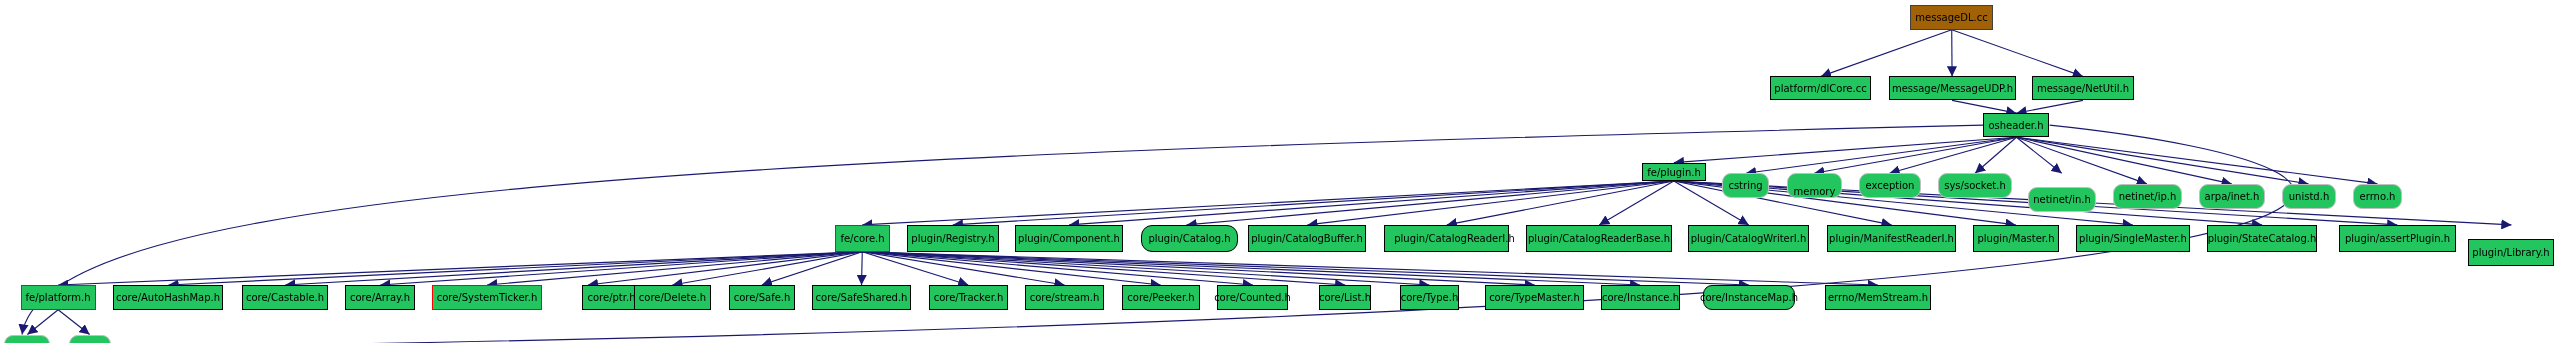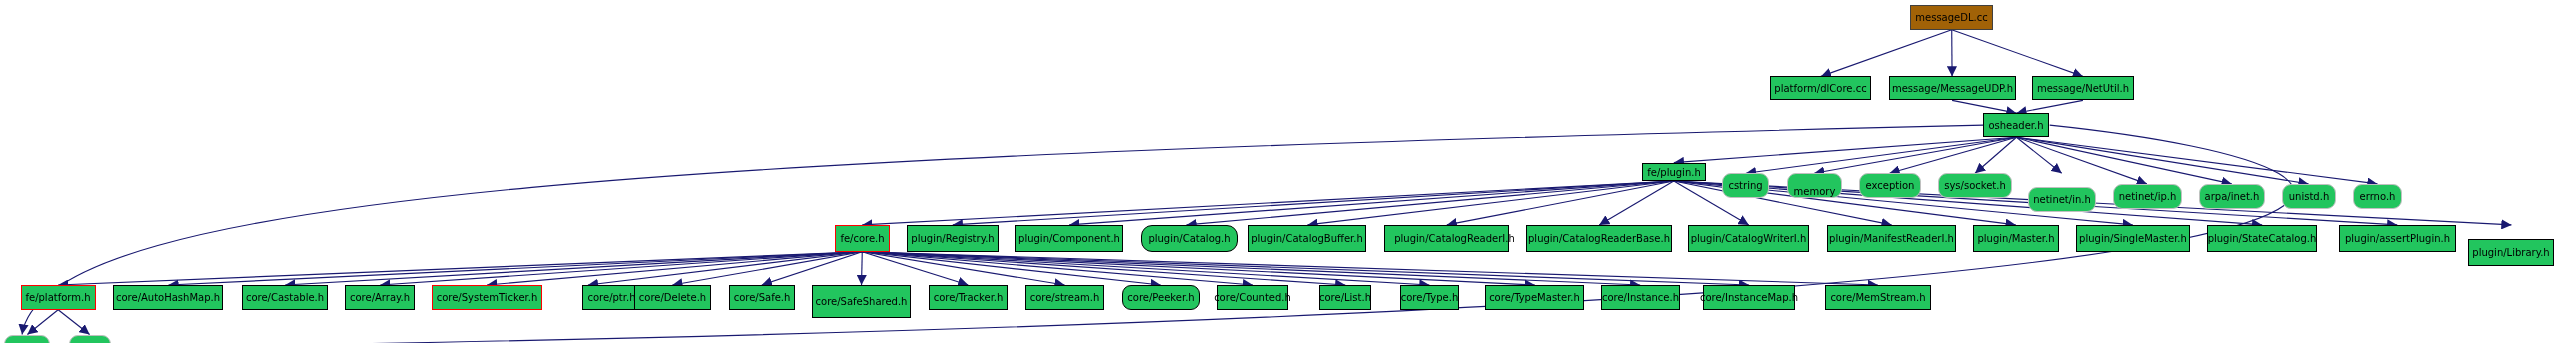--- a/index.html
+++ b/index.html
@@ -185,7 +185,7 @@
     <div class="node" style="left: 729px; top: 285px; width: 66px; height: 25px;">
       <span>core/Safe.h</span>
     </div>
-    <div class="node" style="left: 812px; top: 285px; width: 99px; height: 33px;">
+    <div class="node" style="left: 812px; top: 285px; width: 99px; height: 25px;">
       <span>core/SafeShared.h</span>
     </div>
     <div class="node" style="left: 929px; top: 285px; width: 79px; height: 25px;">

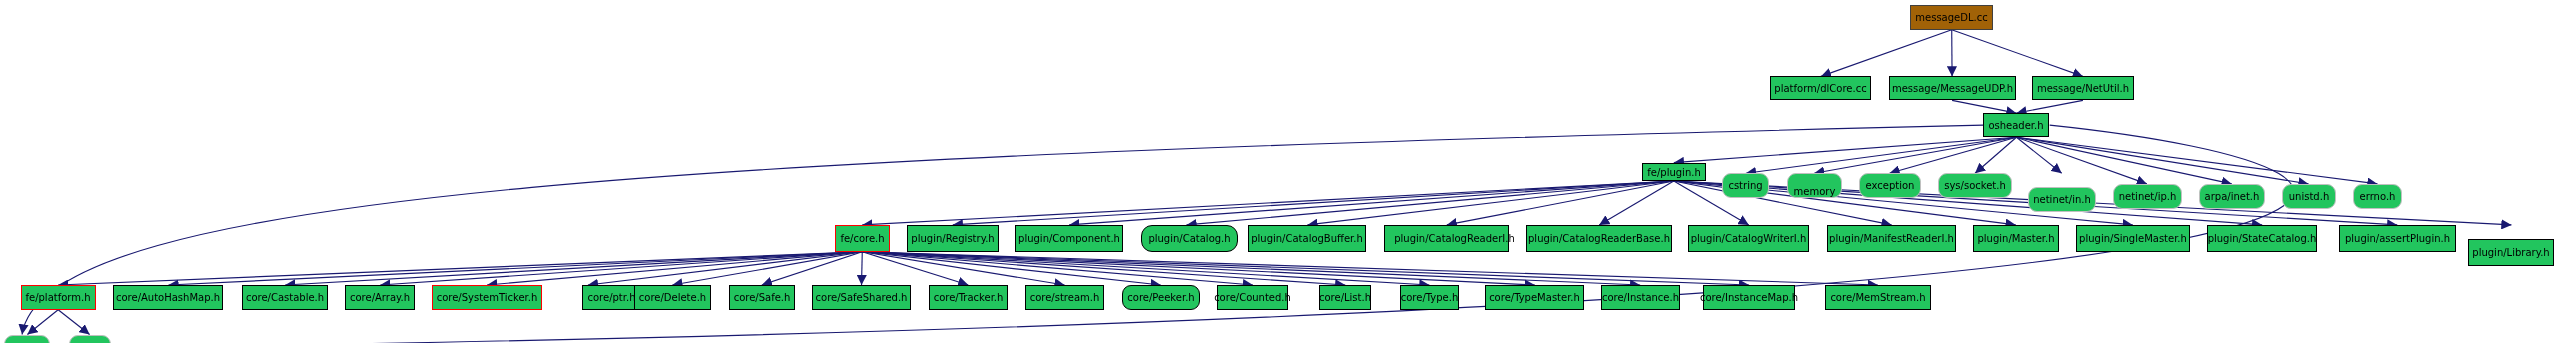--- a/index.html
+++ b/index.html
@@ -194,7 +194,7 @@
     <div class="node" style="left: 1025px; top: 285px; width: 79px; height: 25px;">
       <span>core/stream.h</span>
     </div>
-    <div class="node" style="left: 1122px; top: 285px; width: 78px; height: 25px; border-radius: 9px;">
+    <div class="node" style="left: 1122px; top: 285px; width: 78px; height: 25px;">
       <span>core/Peeker.h</span>
     </div>
     <div class="node" style="left: 1217px; top: 285px; width: 71px; height: 25px;">

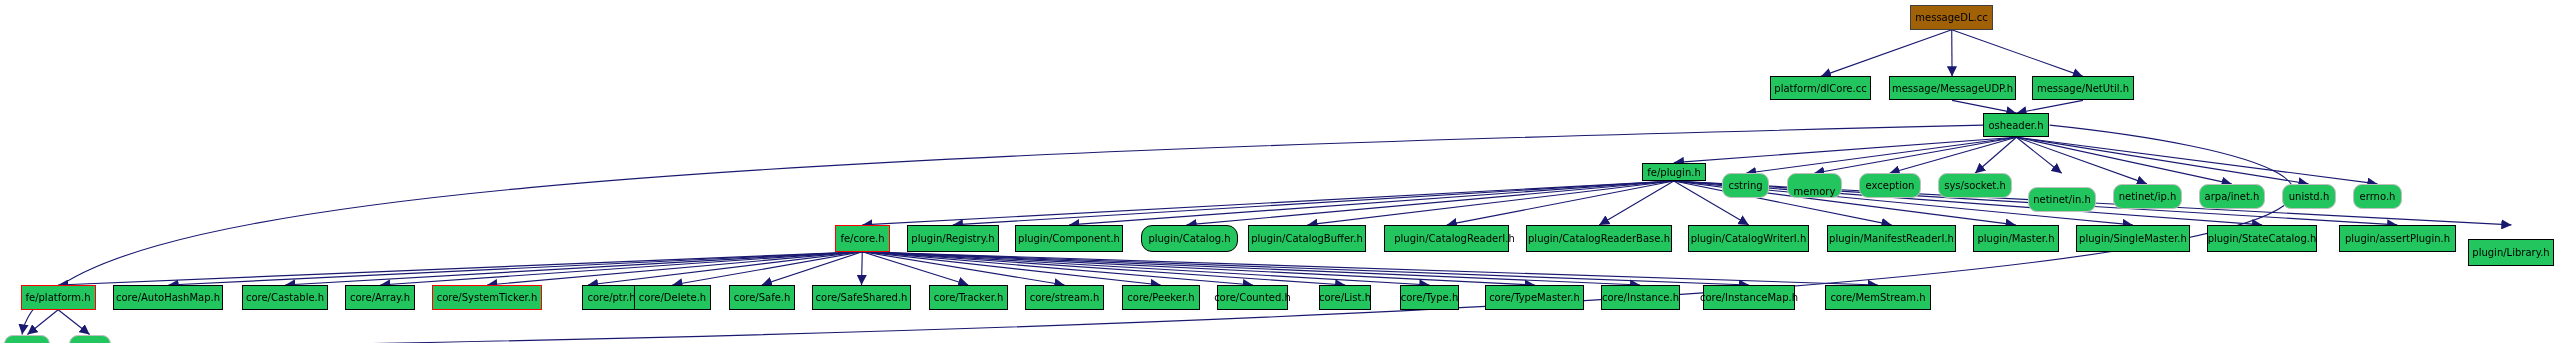--- a/index.html
+++ b/index.html
@@ -212,7 +212,7 @@
     <div class="node" style="left: 1601px; top: 285px; width: 79px; height: 25px;">
       <span>core/Instance.h</span>
     </div>
-    <div class="node" style="left: 1703px; top: 285px; width: 92px; height: 25px;">
+    <div class="node" style="left: 1703px; top: 285px; width: 92px; height: 25px; border-radius: 9px;">
       <span>core/InstanceMap.h</span>
     </div>
     <div class="node" style="left: 1825px; top: 285px; width: 106px; height: 25px;">

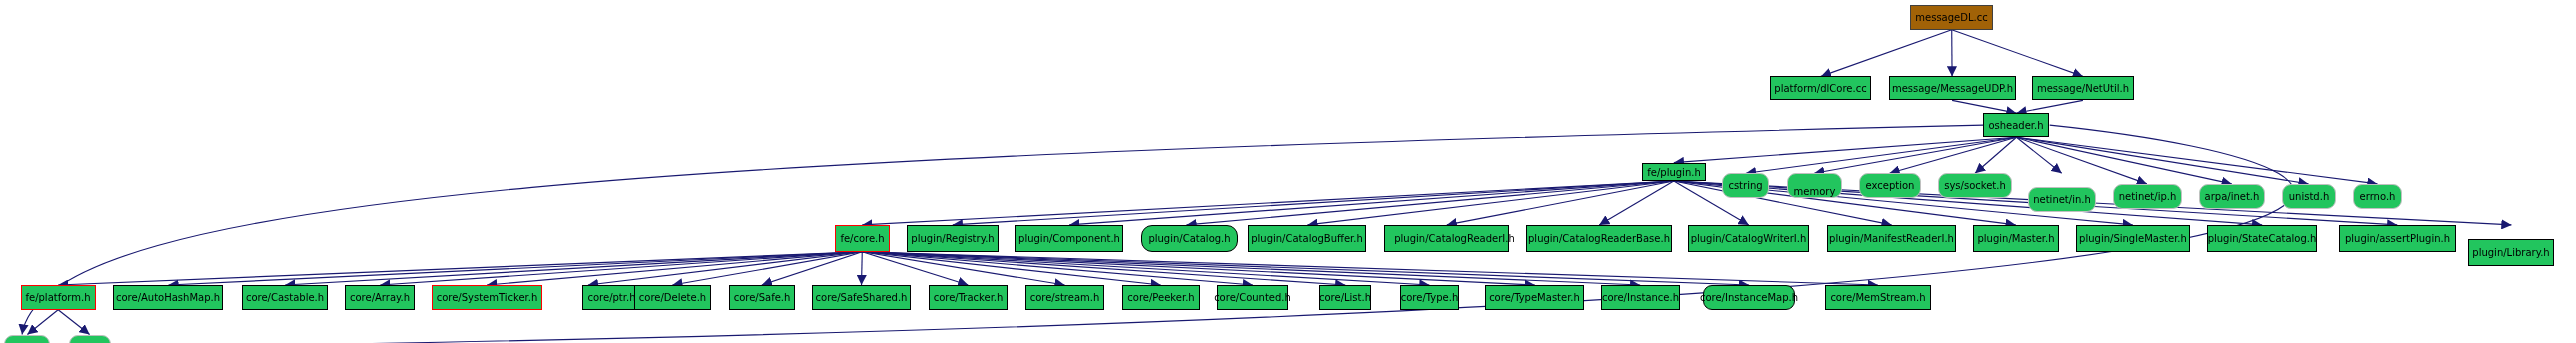--- a/index.html
+++ b/index.html
@@ -216,7 +216,7 @@
       <span>core/InstanceMap.h</span>
     </div>
     <div class="node" style="left: 1825px; top: 285px; width: 106px; height: 25px;">
-      <span>core/MemStream.h</span>
+      <span>errno/MemStream.h</span>
     </div>
     <div class="node ext" style="left: 4.2px; top: 335px; width: 46px; height: 27px;">
       <span>stdio.h</span>

